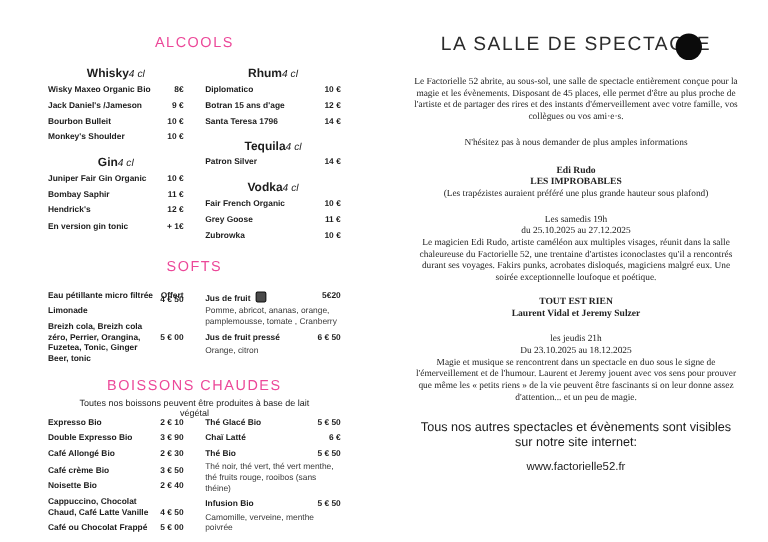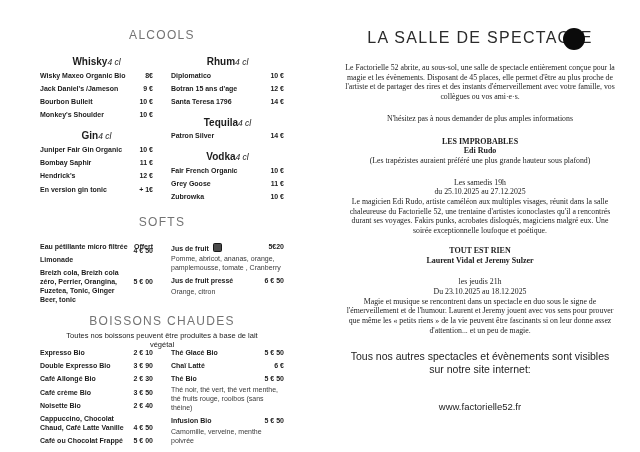--- a/index.html
+++ b/index.html
@@ -7,7 +7,7 @@
           font-family:"Liberation Sans",sans-serif;color:#1c1c1c;overflow:hidden;}
   
   .page-left{position:absolute;left:40px;top:28px;width:244px;}
-  .heading{font-size:12px;letter-spacing:1.3px;text-align:center;color:#737373;font-weight:400;}
+  .heading{font-size:12px;letter-spacing:1.3px;text-align:center;color:#ec4899;font-weight:400;}
   .cols{display:flex;gap:18px;margin-top:12px;}
   .col{flex:1;min-width:0;}
   .group-header{display:flex;justify-content:center;align-items:baseline;

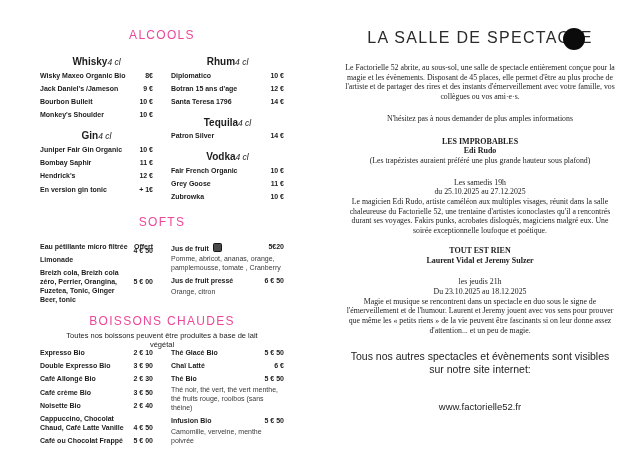--- a/index.html
+++ b/index.html
@@ -250,8 +250,8 @@
     <div class="r-body mt-12">N'hésitez pas à nous demander de plus amples informations</div>
 
     <div class="mt-13">
+      <div class="r-body b">Edi Rudo</div>
       <div class="r-body b">LES IMPROBABLES</div>
-      <div class="r-body b">Edi Rudo</div>
       <div class="r-body">(Les trapézistes auraient préféré une plus grande hauteur sous plafond)</div>
       <div class="r-body mt-12">Les samedis 19h</div>
       <div class="r-body">du 25.10.2025 au 27.12.2025</div>

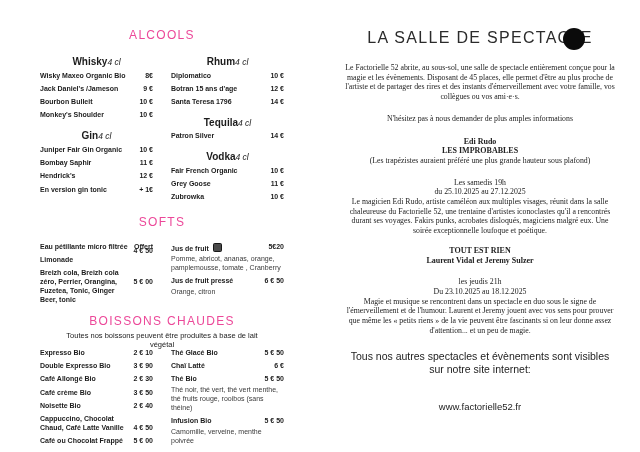--- a/index.html
+++ b/index.html
@@ -38,7 +38,7 @@
   .mt-12{margin-top:12px;}
   .mt-10{margin-top:10px;}
   .outro{margin-top:15px;font-size:10.5px;line-height:12.6px;color:#1c1c1c;}
-  .website{margin-top:25px;font-size:9.5px;color:#1c1c1c;}
+  .website{margin-top:8px;font-size:9.5px;color:#1c1c1c;}
 </style>
 </head>
 <body>

